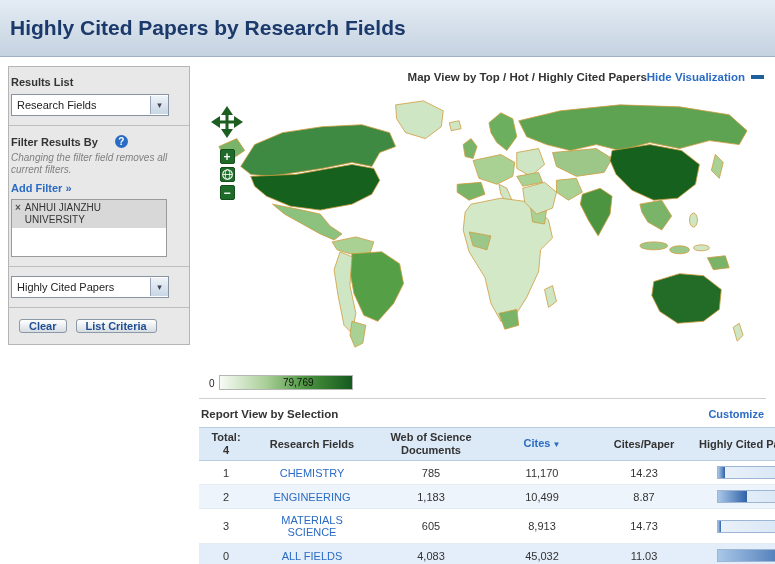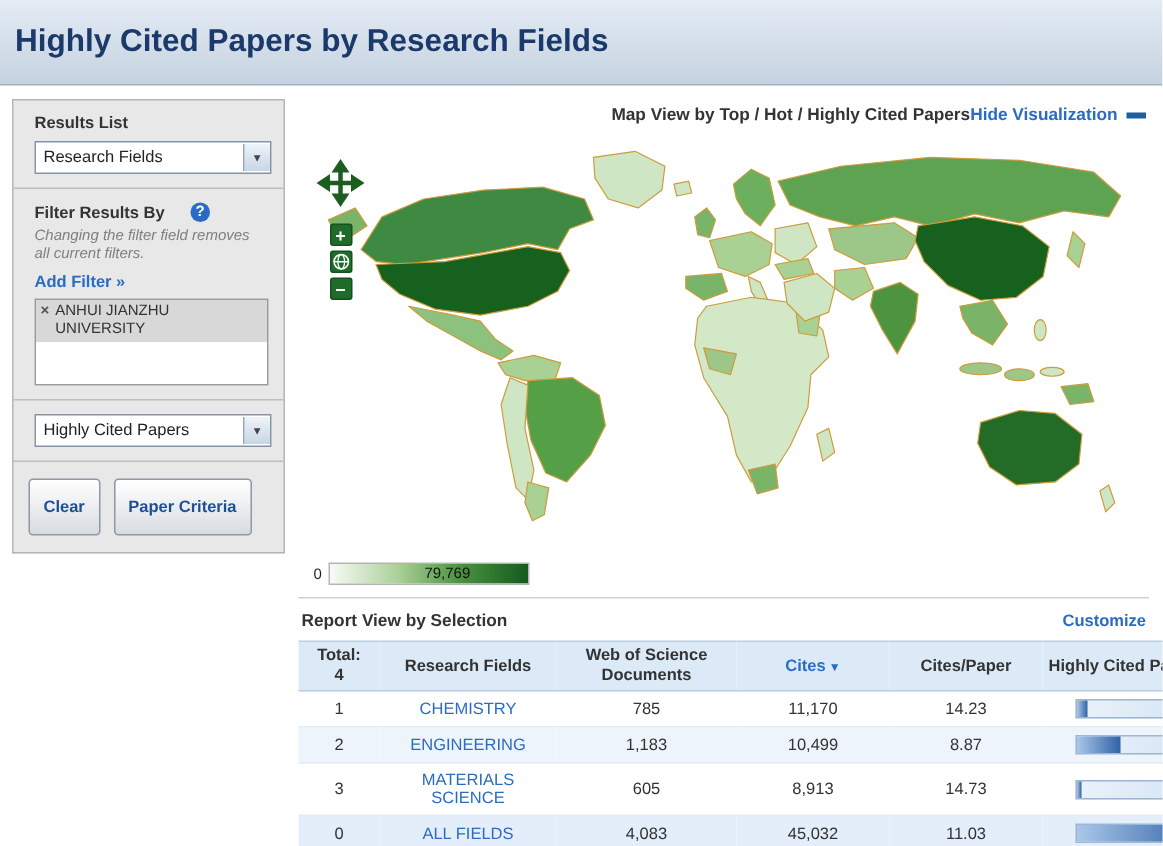--- a/index.html
+++ b/index.html
@@ -20,7 +20,7 @@
   .content{display:flex;align-items:flex-start;padding-top:9px;}
   
   .sidebar{width:180px;margin-left:8px;background:#e8e8e8;border:1px solid #b5b5b5;flex:none;}
-  .side-section{padding:9px 14px;border-bottom:1px solid #bdbdbd;}
+  .side-section{padding:9px 2px;border-bottom:1px solid #bdbdbd;}
   .side-section:last-child{border-bottom:none;}
   .side-label{font-weight:bold;font-size:11px;color:#333;margin-bottom:6px;}
   .side-label-row{display:flex;align-items:center;margin-bottom:4px;gap:12px;}

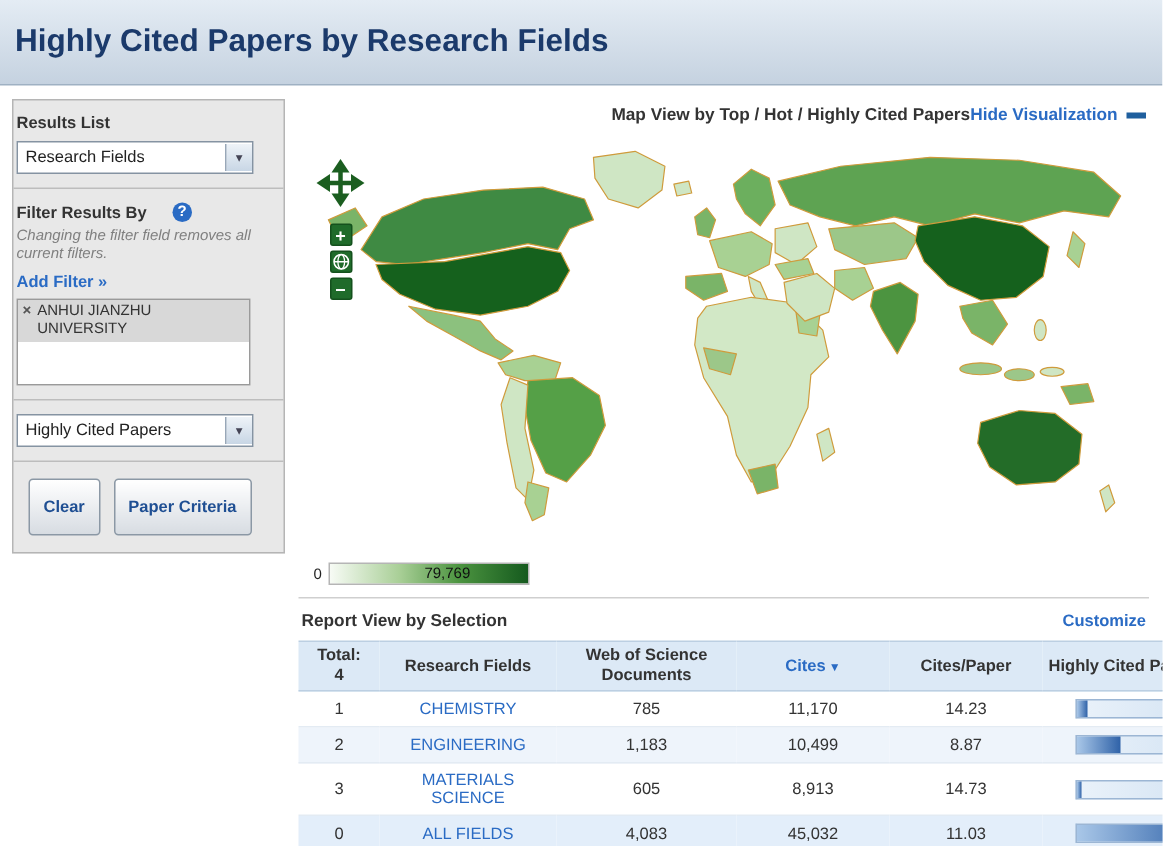--- a/index.html
+++ b/index.html
@@ -41,7 +41,7 @@
   .filter-x{font-weight:bold;color:#555;}
   .buttons-row{display:flex;gap:9px;padding:11px 10px;}
   .btn{background:linear-gradient(#ffffff,#d7dce2);border:1px solid #8b98a5;border-radius:3px;
-    color:#1f4f93;font-weight:bold;font-size:11px;padding:12px 9px;cursor:pointer;font-family:inherit;}
+    color:#1f4f93;font-weight:bold;font-size:11px;padding:0 9px;cursor:pointer;font-family:inherit;}
   
   .main{flex:1;padding:0 9px;position:relative;min-width:0;}
   .map-header{display:flex;justify-content:flex-end;align-items:center;padding:5px 2px 9px;}

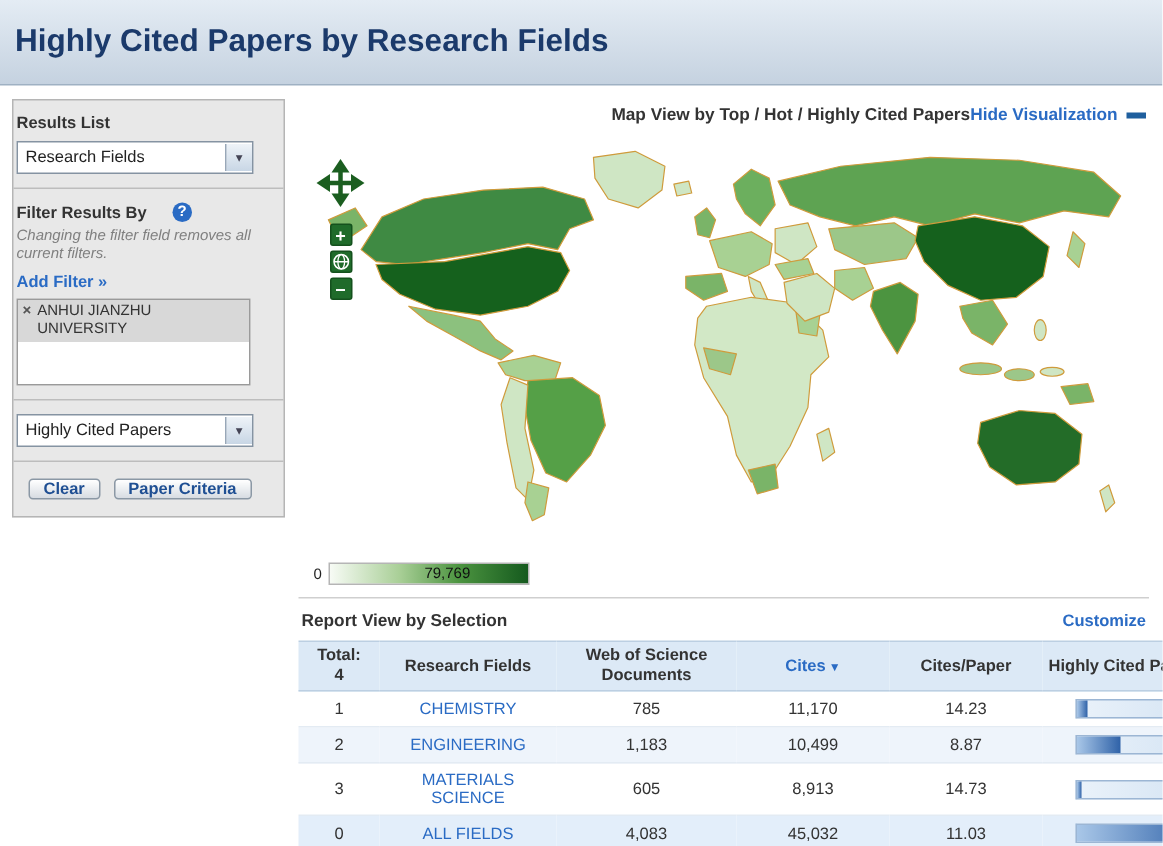--- a/index.html
+++ b/index.html
@@ -128,7 +128,7 @@
 
       <section class="side-section buttons-row">
         <button class="btn">Clear</button>
-        <button class="btn">Paper Criteria</button>
+        <button class="btn">List Criteria</button>
       </section>
     </aside>
 

